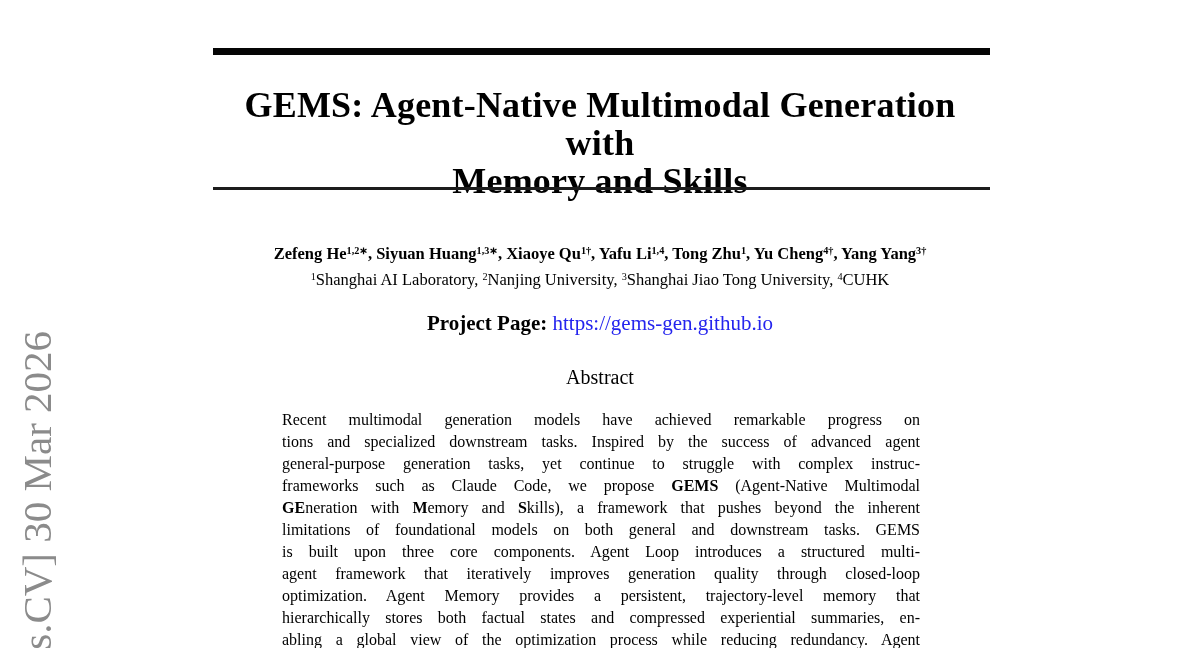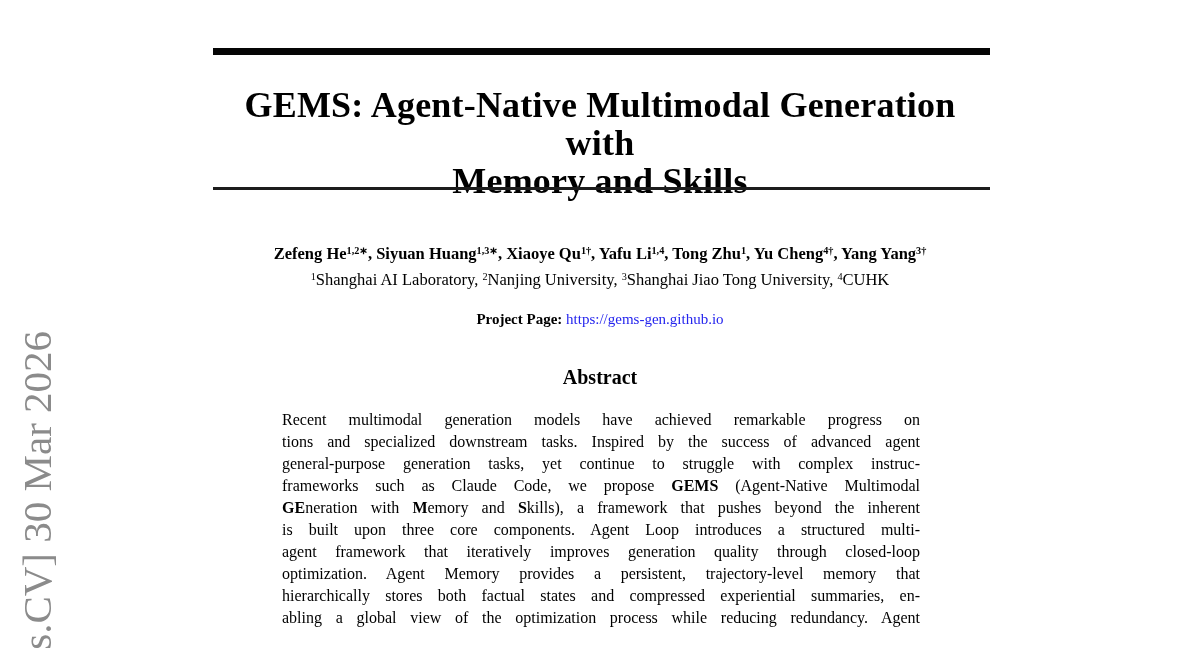--- a/index.html
+++ b/index.html
@@ -42,7 +42,7 @@
 
   .project {
     position: absolute; left: 0; top: 311px; width: 1200px;
-    text-align: center; font-size: 15px;
+    text-align: center; font-size: 21px;
   }
   .project .label { font-weight: bold; }
   .link { cursor: pointer; }

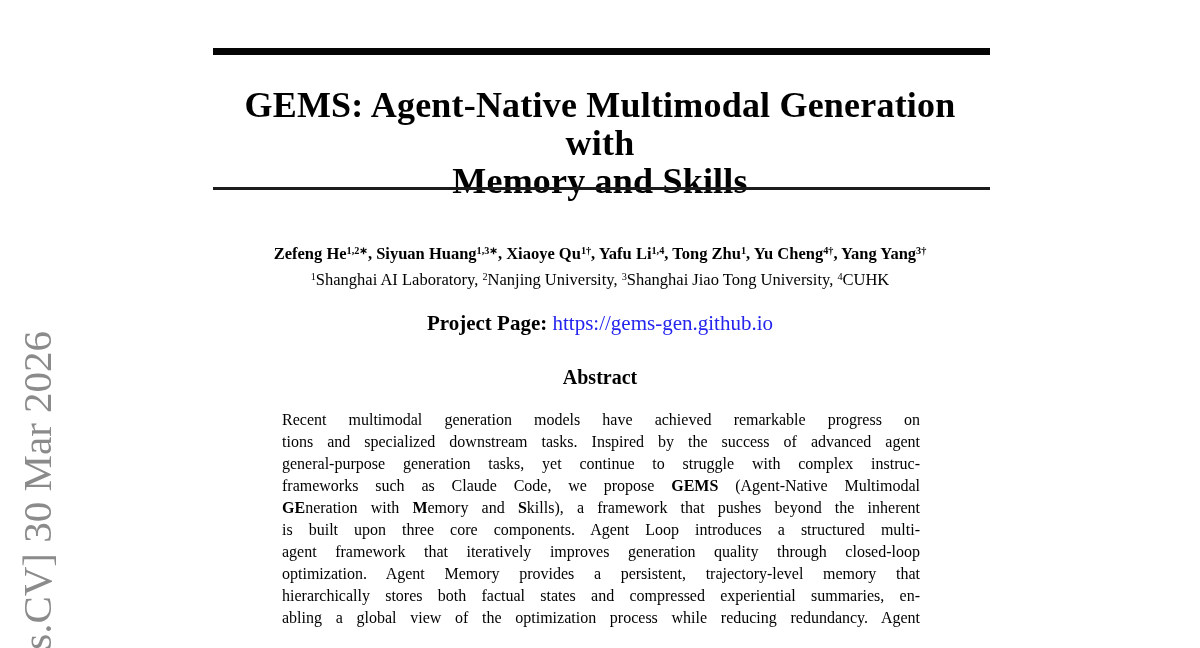--- a/index.html
+++ b/index.html
@@ -49,7 +49,7 @@
 
   .abs-head {
     position: absolute; left: 210px; top: 366px; width: 780px;
-    text-align: center; font-weight: bold; font-size: 20px;
+    text-align: center; font-weight: normal; font-size: 20px;
   }
 
   .abs-body {

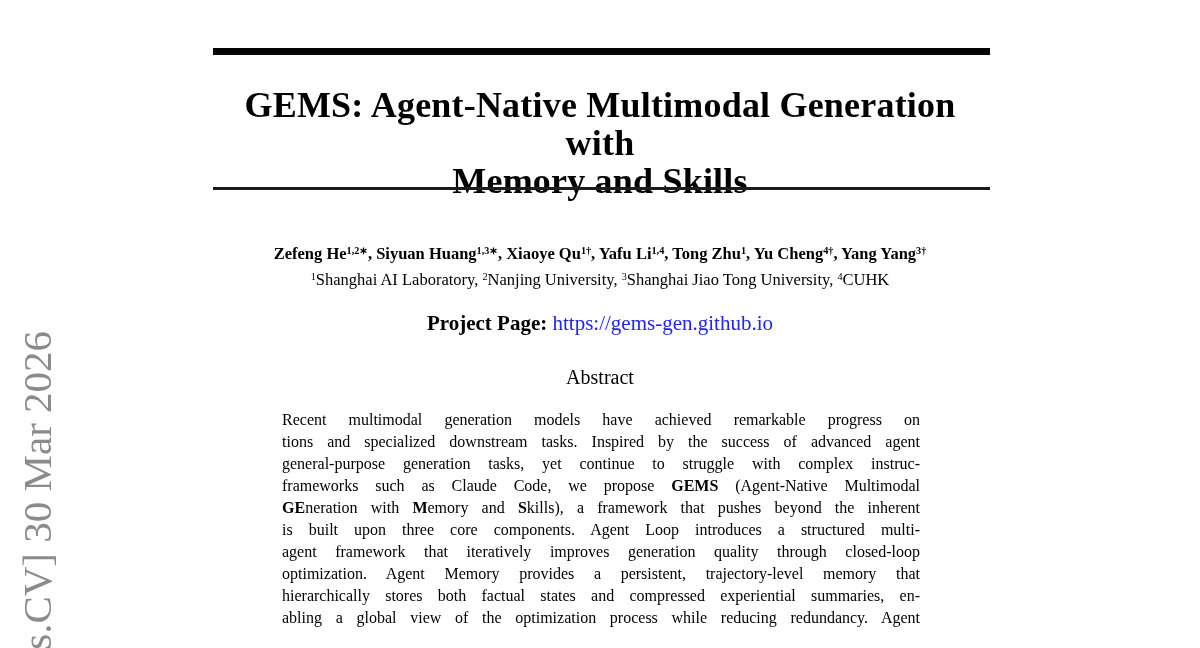--- a/index.html
+++ b/index.html
@@ -102,6 +102,7 @@
       <div class="abs-line"><span>general-purpose generation tasks, yet continue to struggle with complex instruc-</span></div>
       <div class="abs-line"><span>frameworks such as Claude Code, we propose </span><span style="font-weight: bold;">GEMS</span><span> (Agent-Native Multimodal</span></div>
       <div class="abs-line"><span style="font-weight: bold;">GE</span><span>neration with </span><span style="font-weight: bold;">M</span><span>emory and </span><span style="font-weight: bold;">S</span><span>kills), a framework that pushes beyond the inherent</span></div>
+      <div class="abs-line"><span>limitations of foundational models on both general and downstream tasks. GEMS</span></div>
       <div class="abs-line"><span>is built upon three core components. Agent Loop introduces a structured multi-</span></div>
       <div class="abs-line"><span>agent framework that iteratively improves generation quality through closed-loop</span></div>
       <div class="abs-line"><span>optimization. Agent Memory provides a persistent, trajectory-level memory that</span></div>

